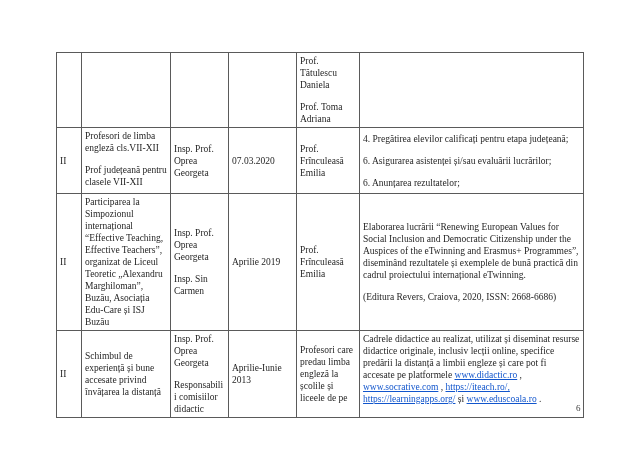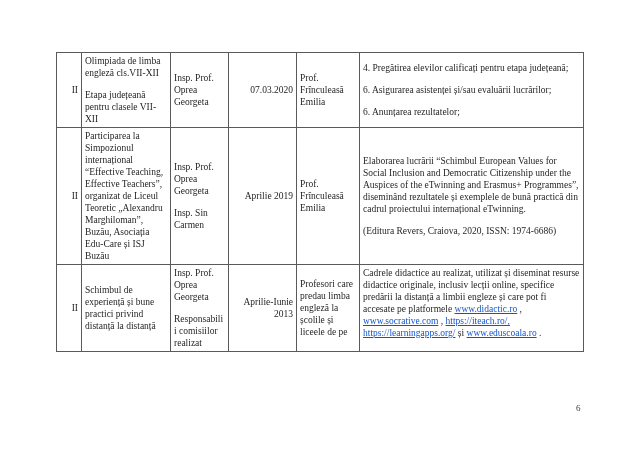--- a/index.html
+++ b/index.html
@@ -45,6 +45,17 @@
     </colgroup>
 
     <tbody>
+        <tr style="height:63px;">
+      <td class="ctr"></td>
+      <td></td>
+      <td></td>
+      <td class="ctr"></td>
+      <td class="top">
+        <p>Prof. Tătulescu Daniela</p>
+        <p>Prof. Toma Adriana</p>
+      </td>
+      <td></td>
+    </tr>
 
     <tr style="height:66px;">
       <td class="ctr">II</td>

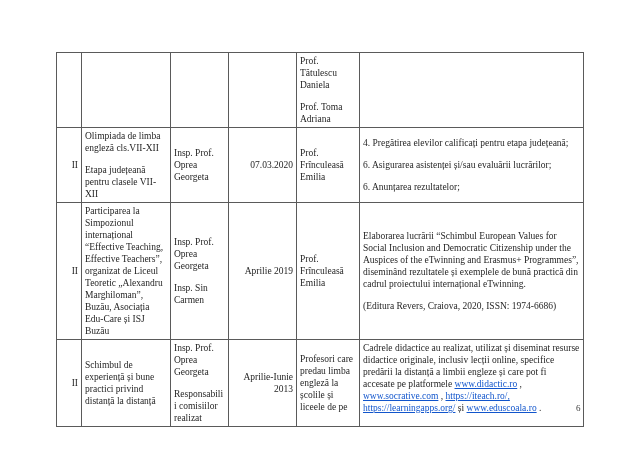--- a/index.html
+++ b/index.html
@@ -60,7 +60,7 @@
     <tr style="height:66px;">
       <td class="ctr">II</td>
       <td class="top">
-        <p>Olimpiada de limba engleză cls.VII-XII</p>
+        <p>Profesori de limba engleză cls.VII-XII</p>
         <p>Etapa județeană pentru clasele VII-XII</p>
       </td>
       <td>

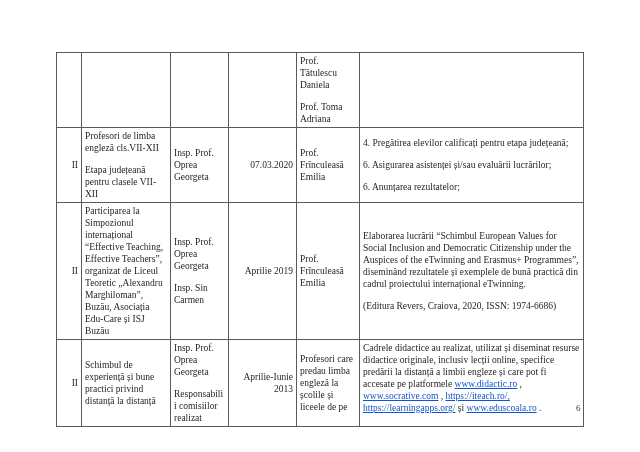--- a/index.html
+++ b/index.html
@@ -21,7 +21,7 @@
     word-wrap:break-word;
   }
   td.top { vertical-align:top; }
-  td.ctr { text-align:right; }
+  td.ctr { text-align:left; }
   td p { margin:0 0 10px 0; }
   td p:last-child { margin-bottom:0; }
   a.doclink { color:#1155CC; text-decoration:underline; cursor:pointer; }

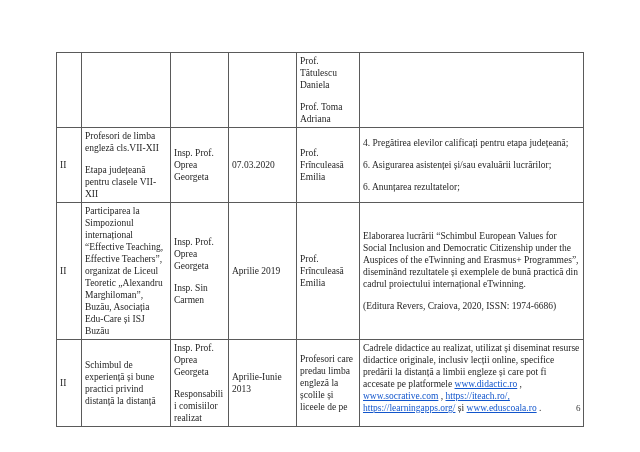--- a/index.html
+++ b/index.html
@@ -61,7 +61,7 @@
       <td class="ctr">II</td>
       <td class="top">
         <p>Profesori de limba engleză cls.VII-XII</p>
-        <p>Etapa județeană pentru clasele VII-XII</p>
+        <p>Prof județeană pentru clasele VII-XII</p>
       </td>
       <td>
         <p>Insp. Prof. Oprea Georgeta</p>

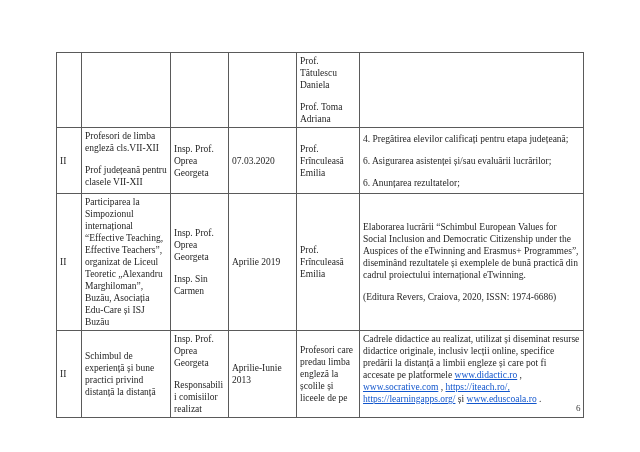--- a/index.html
+++ b/index.html
@@ -91,7 +91,7 @@
         <p>Prof. Frînculeasă Emilia</p>
       </td>
       <td>
-        <p>Elaborarea lucrării “Schimbul European Values for Social Inclusion and Democratic Citizenship under the Auspices of the eTwinning and Erasmus+ Programmes”, diseminând rezultatele și exemplele de bună practică din cadrul proiectului internațional eTwinning.</p>
+        <p>Elaborarea lucrării “Renewing European Values for Social Inclusion and Democratic Citizenship under the Auspices of the eTwinning and Erasmus+ Programmes”, diseminând rezultatele și exemplele de bună practică din cadrul proiectului internațional eTwinning.</p>
         <p>(Editura Revers, Craiova, 2020, ISSN: 1974-6686)</p>
       </td>
     </tr>

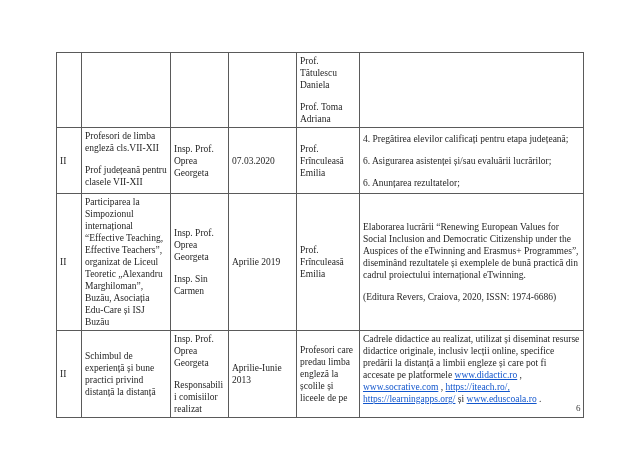--- a/index.html
+++ b/index.html
@@ -92,7 +92,7 @@
       </td>
       <td>
         <p>Elaborarea lucrării “Renewing European Values for Social Inclusion and Democratic Citizenship under the Auspices of the eTwinning and Erasmus+ Programmes”, diseminând rezultatele și exemplele de bună practică din cadrul proiectului internațional eTwinning.</p>
-        <p>(Editura Revers, Craiova, 2020, ISSN: 1974-6686)</p>
+        <p>(Editura Revers, Craiova, 2020, ISSN: 2668-6686)</p>
       </td>
     </tr>
 

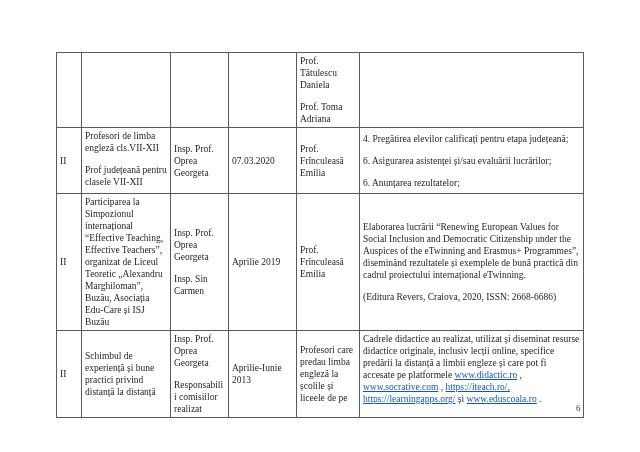--- a/index.html
+++ b/index.html
@@ -99,7 +99,7 @@
     <tr style="height:86px;">
       <td class="ctr">II</td>
       <td>
-        <p>Schimbul de experiență și bune practici privind distanță la distanță</p>
+        <p>Schimbul de experiență și bune accesate privind învățarea la distanță</p>
       </td>
       <td class="top">
         <p>Insp. Prof. Oprea Georgeta</p>

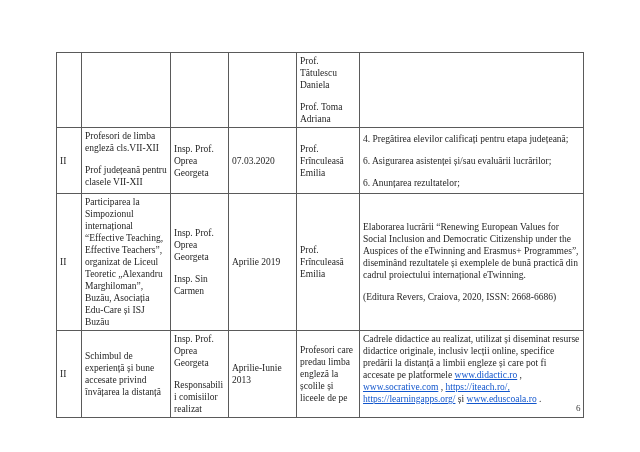--- a/index.html
+++ b/index.html
@@ -103,7 +103,7 @@
       </td>
       <td class="top">
         <p>Insp. Prof. Oprea Georgeta</p>
-        <p>Responsabilii comisiilor realizat</p>
+        <p>Responsabilii comisiilor didactic</p>
       </td>
       <td class="ctr">Aprilie-Iunie 2013</td>
       <td>

